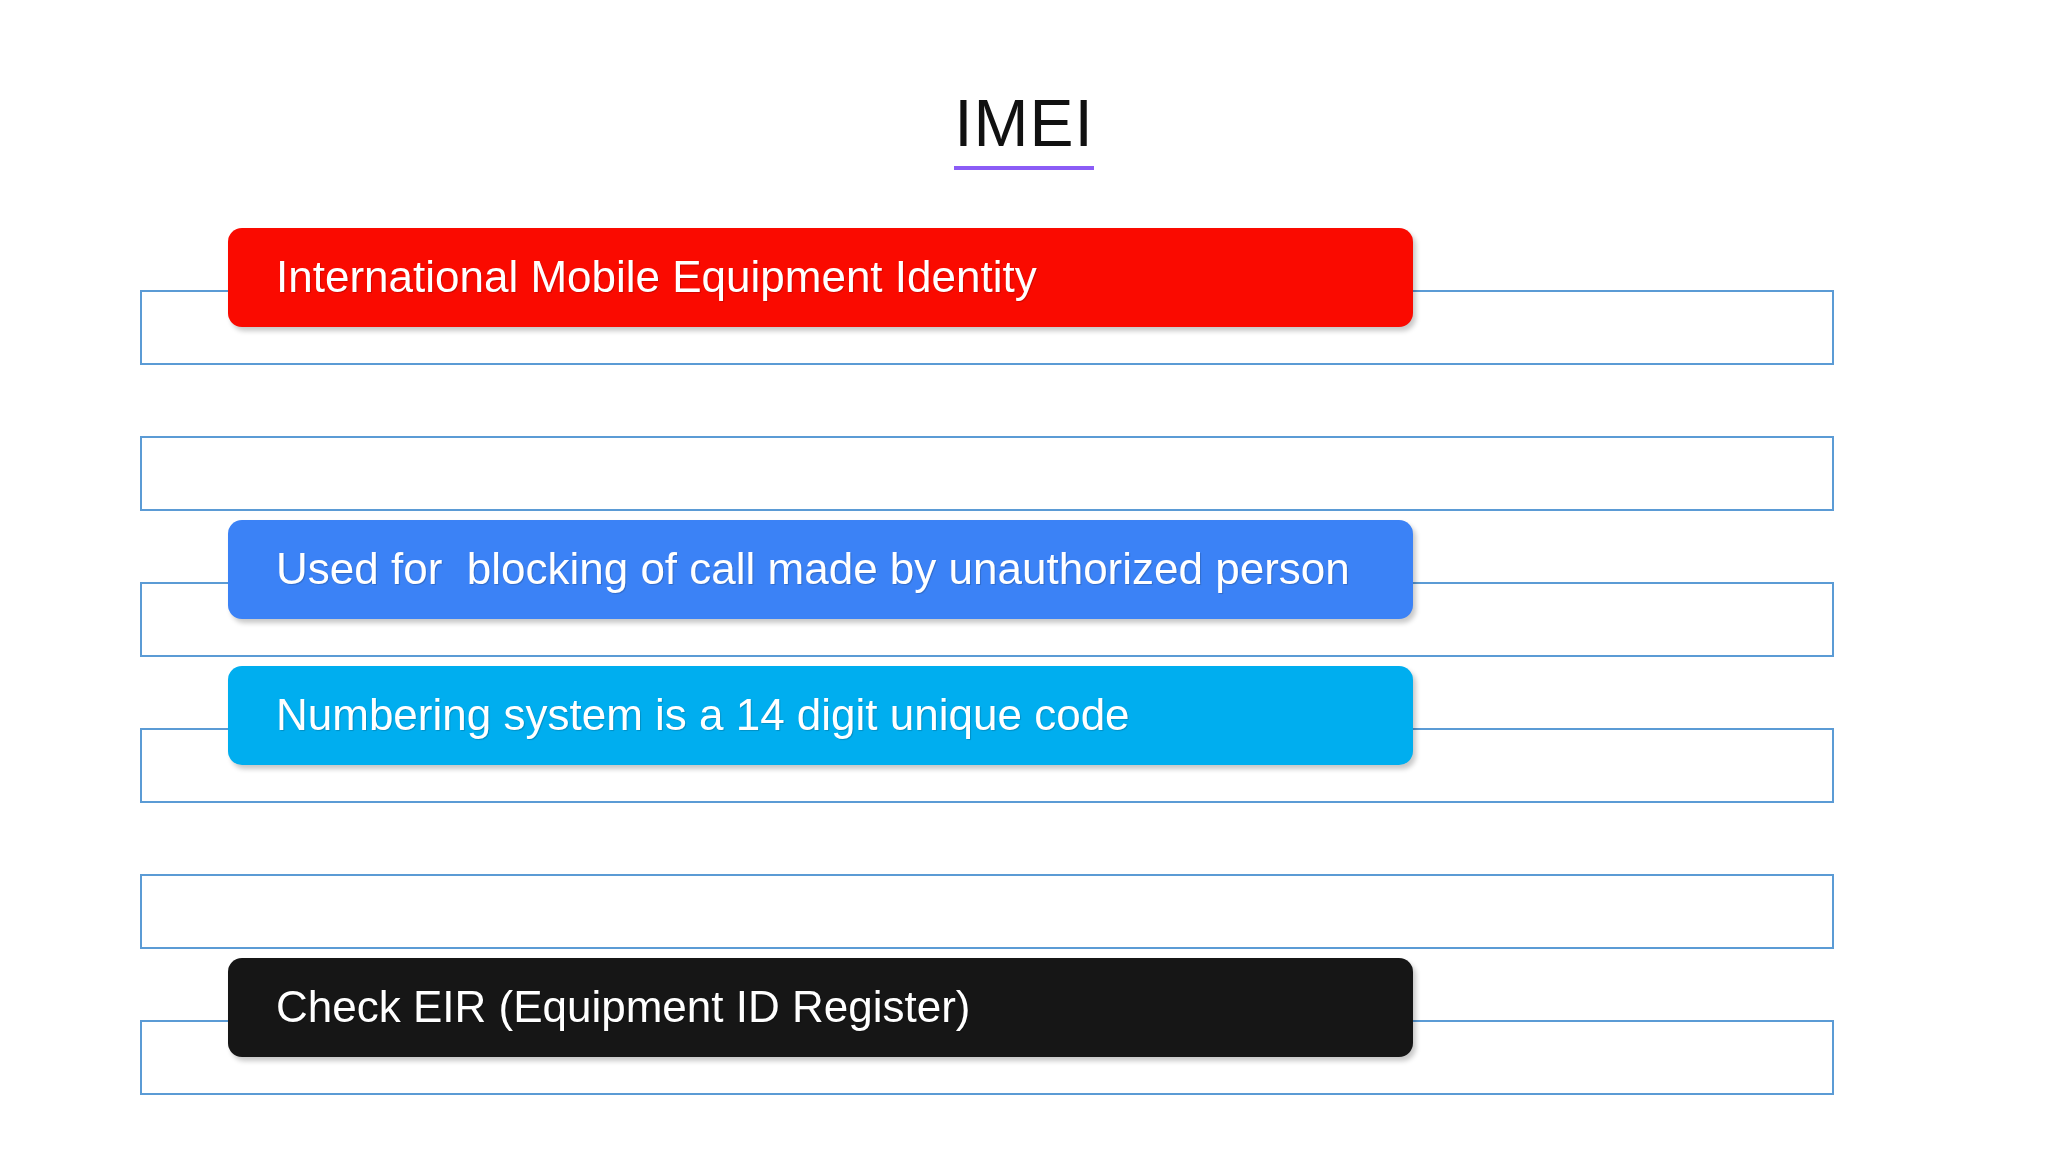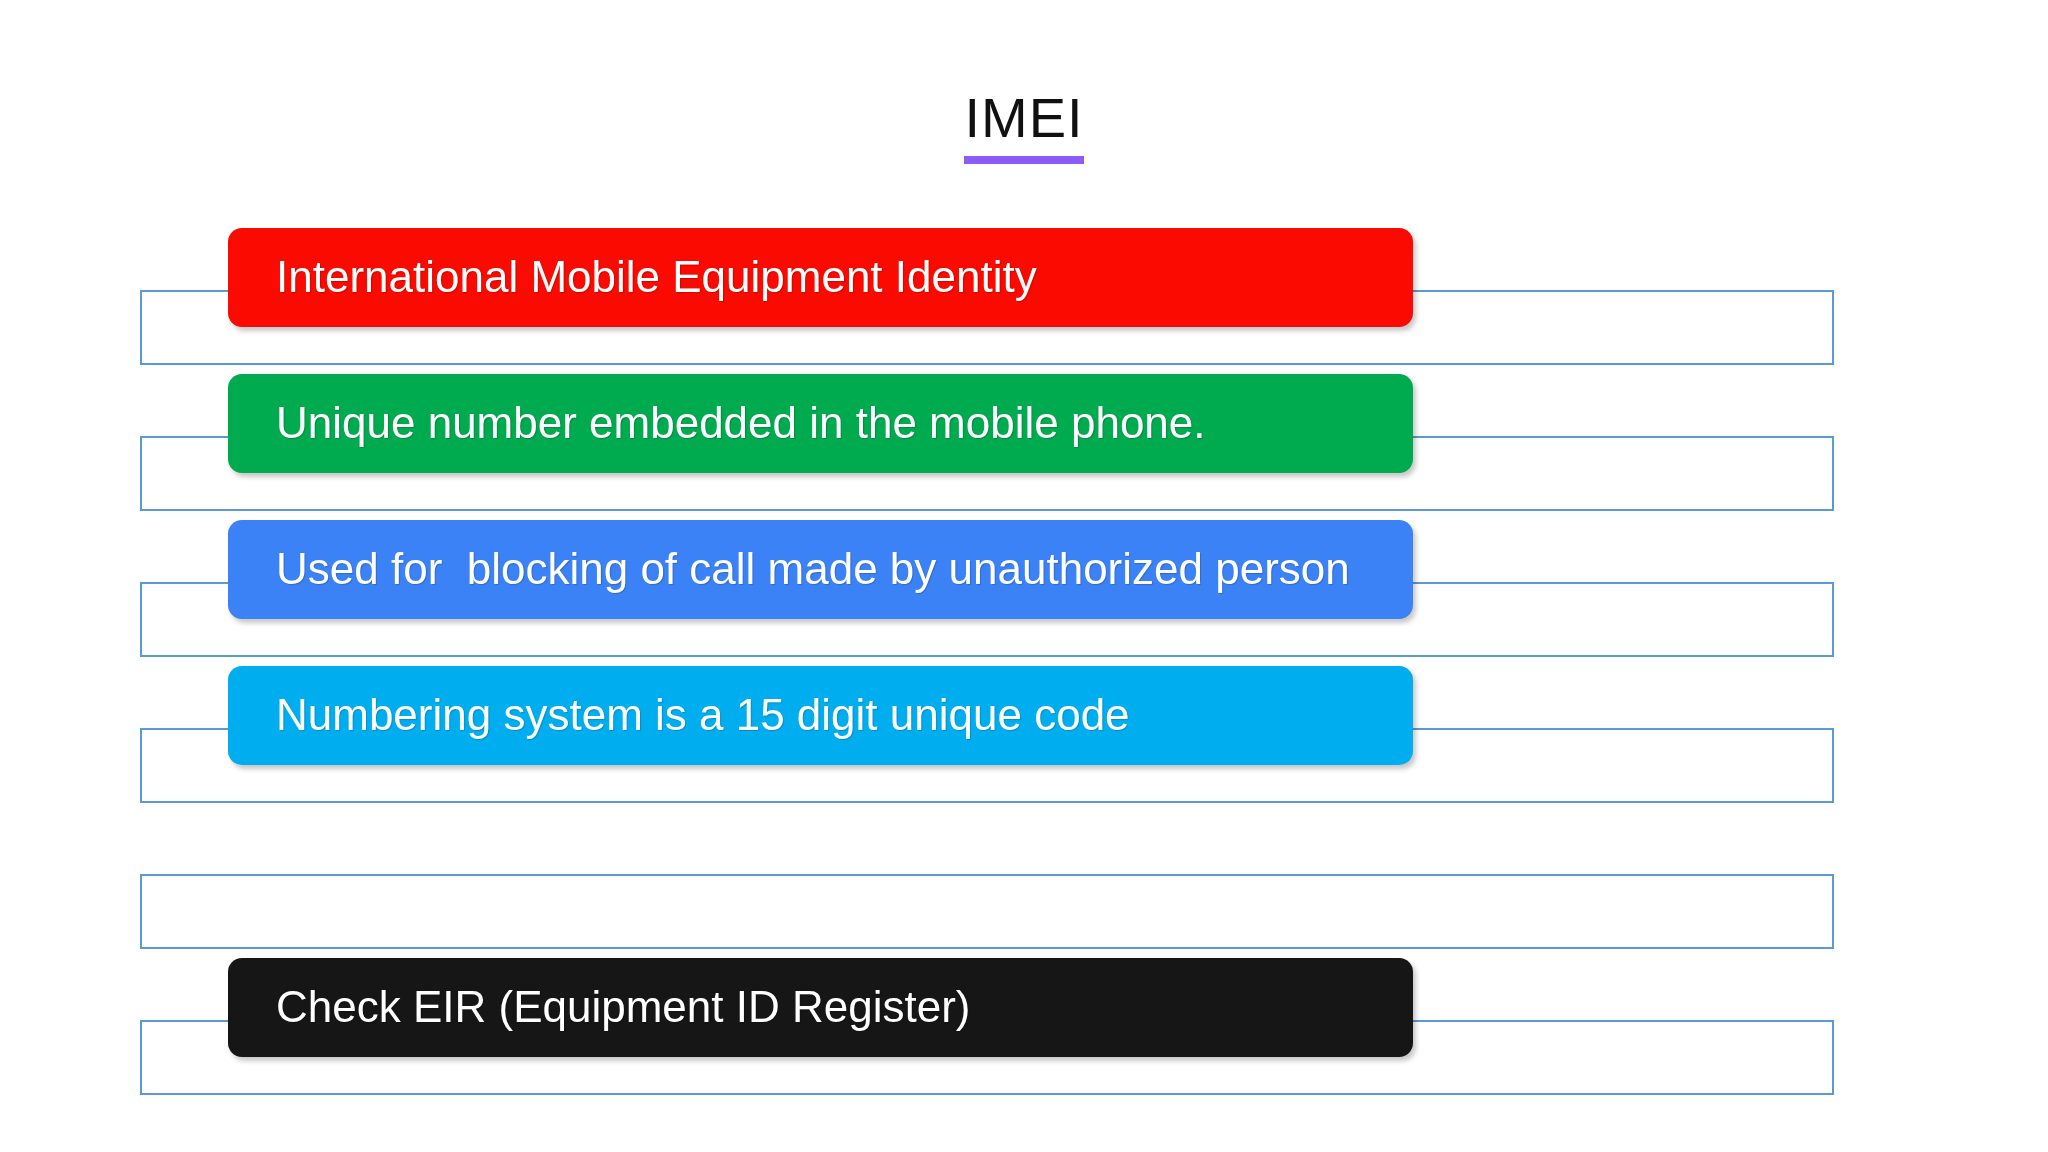--- a/index.html
+++ b/index.html
@@ -33,13 +33,13 @@
   .title {
     display: inline-block;
     font-family: "Liberation Sans", sans-serif;
-    font-size: 56px;
+    font-size: 66px;
     font-weight: 300;
     line-height: 1.0;
     color: #111111;
     letter-spacing: 1px;
     padding-bottom: 10px;
-    border-bottom: 8px solid #8b5cf6;
+    border-bottom: 4px solid #8b5cf6;
   }
 
   

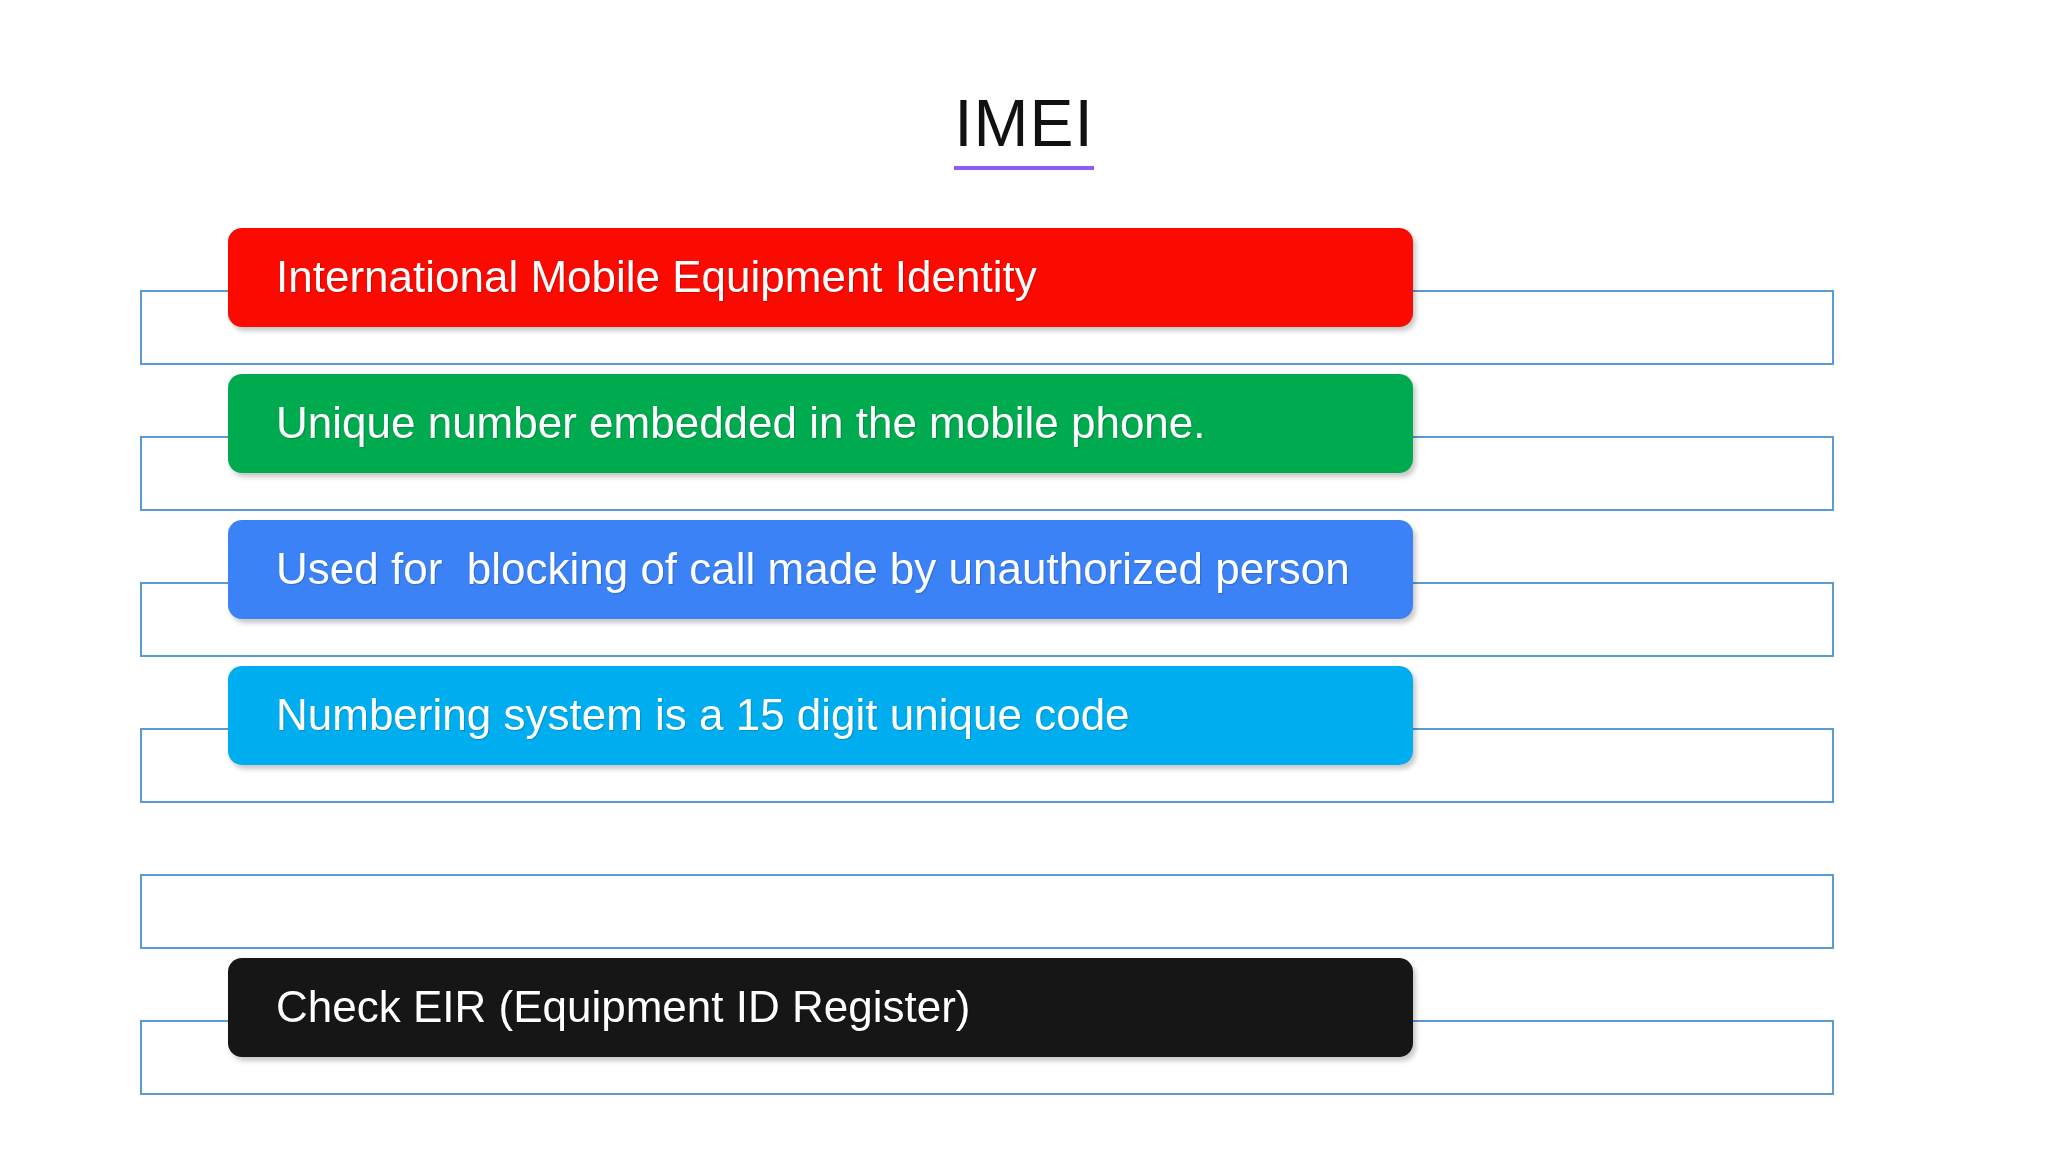--- a/index.html
+++ b/index.html
@@ -107,9 +107,6 @@
       </div>
       <div class="row" style="top: 374px;">
         <div class="row-frame" style="border-color: rgb(91, 155, 213);"></div>
-        <div class="row-bar" style="background: rgb(0, 170, 79);">
-          <span class="row-bar-label">Unique number embedded in the mobile phone.</span>
-        </div>
       </div>
       <div class="row" style="top: 520px;">
         <div class="row-frame" style="border-color: rgb(91, 155, 213);"></div>

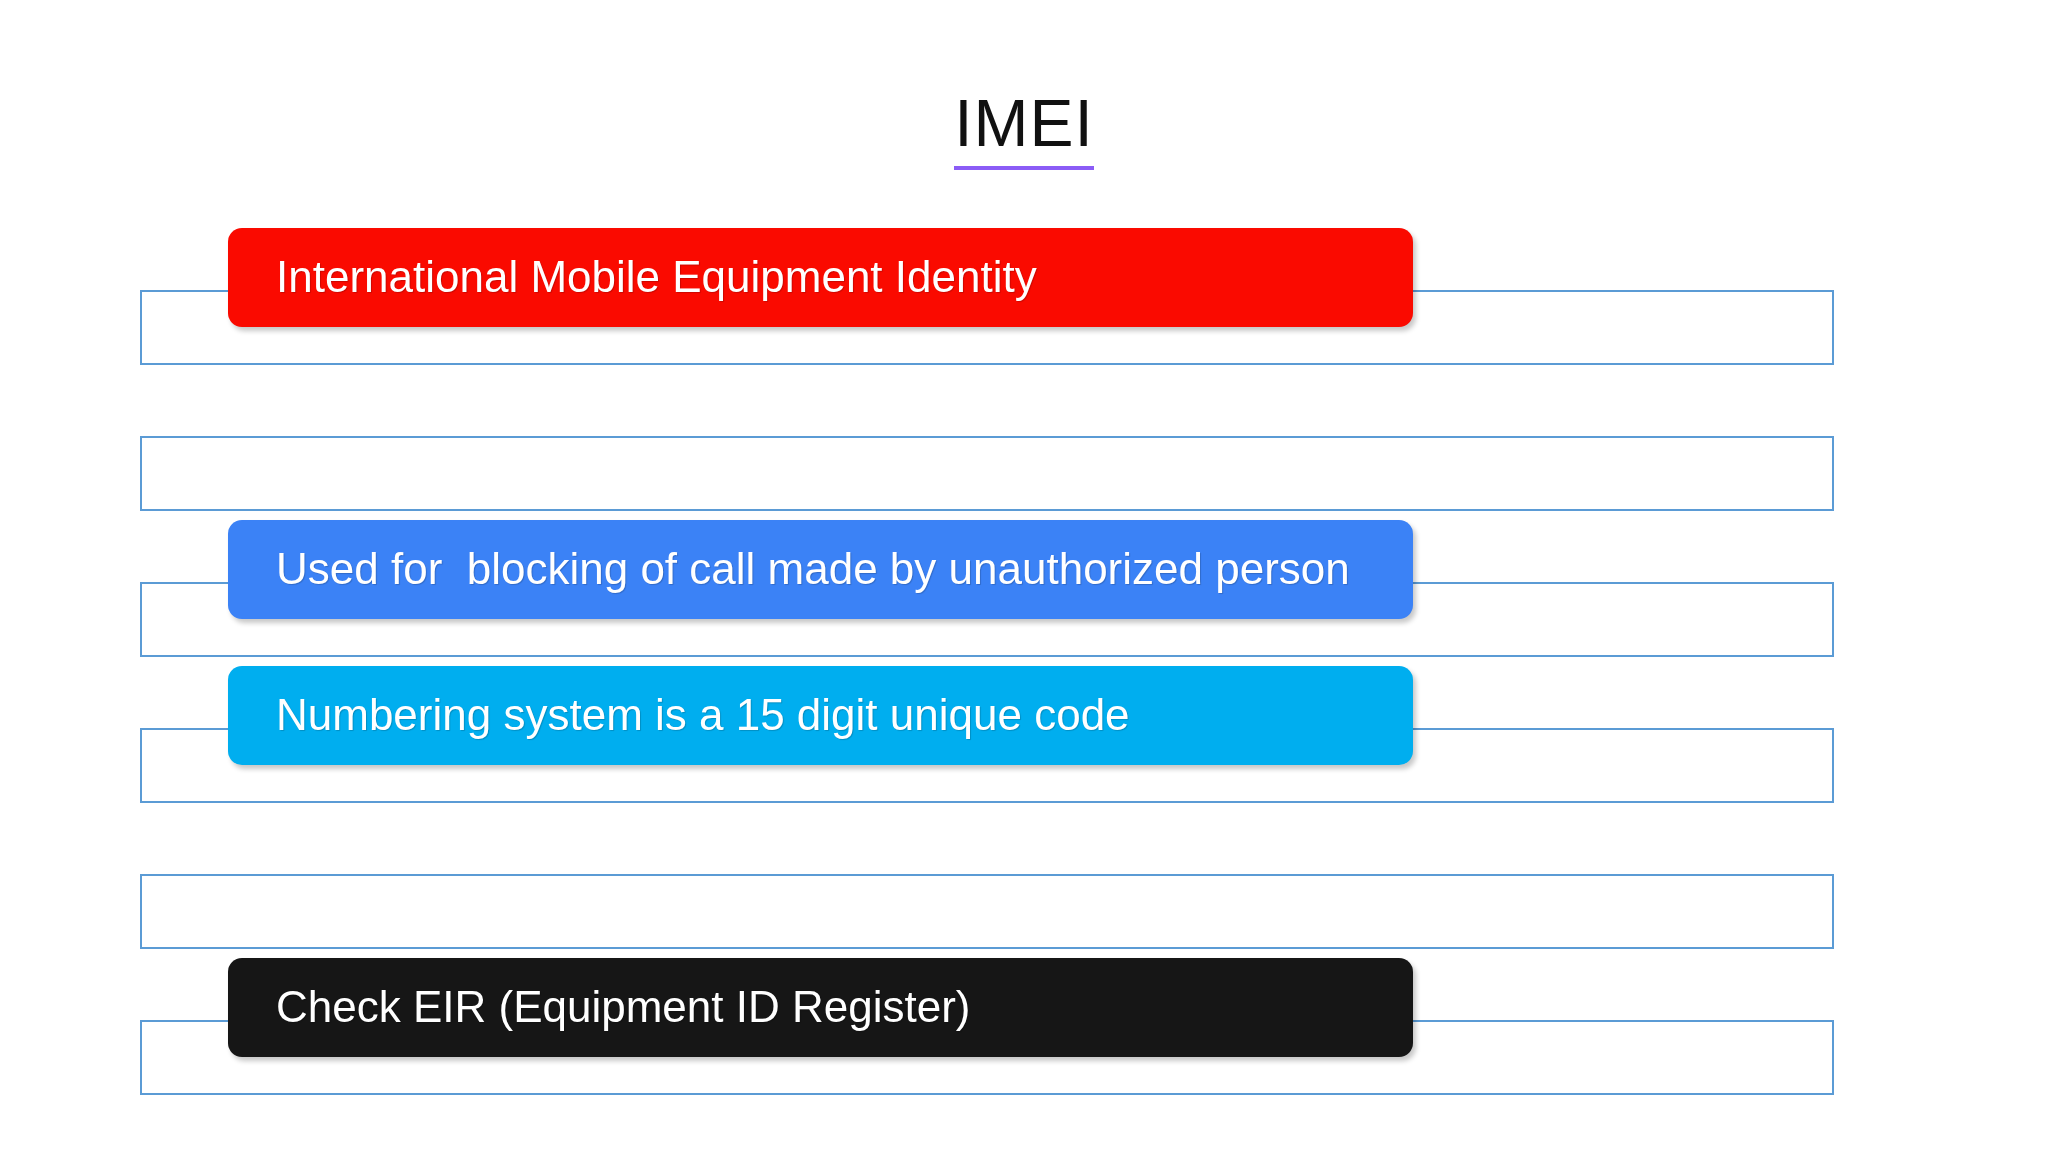--- a/index.html
+++ b/index.html
@@ -117,7 +117,7 @@
       <div class="row" style="top: 666px;">
         <div class="row-frame" style="border-color: rgb(91, 155, 213);"></div>
         <div class="row-bar" style="background: rgb(0, 174, 239);">
-          <span class="row-bar-label">Numbering system is a 15 digit unique code</span>
+          <span class="row-bar-label">Numbering system is a 14 digit unique code</span>
         </div>
       </div>
       <div class="row" style="top: 812px;">

